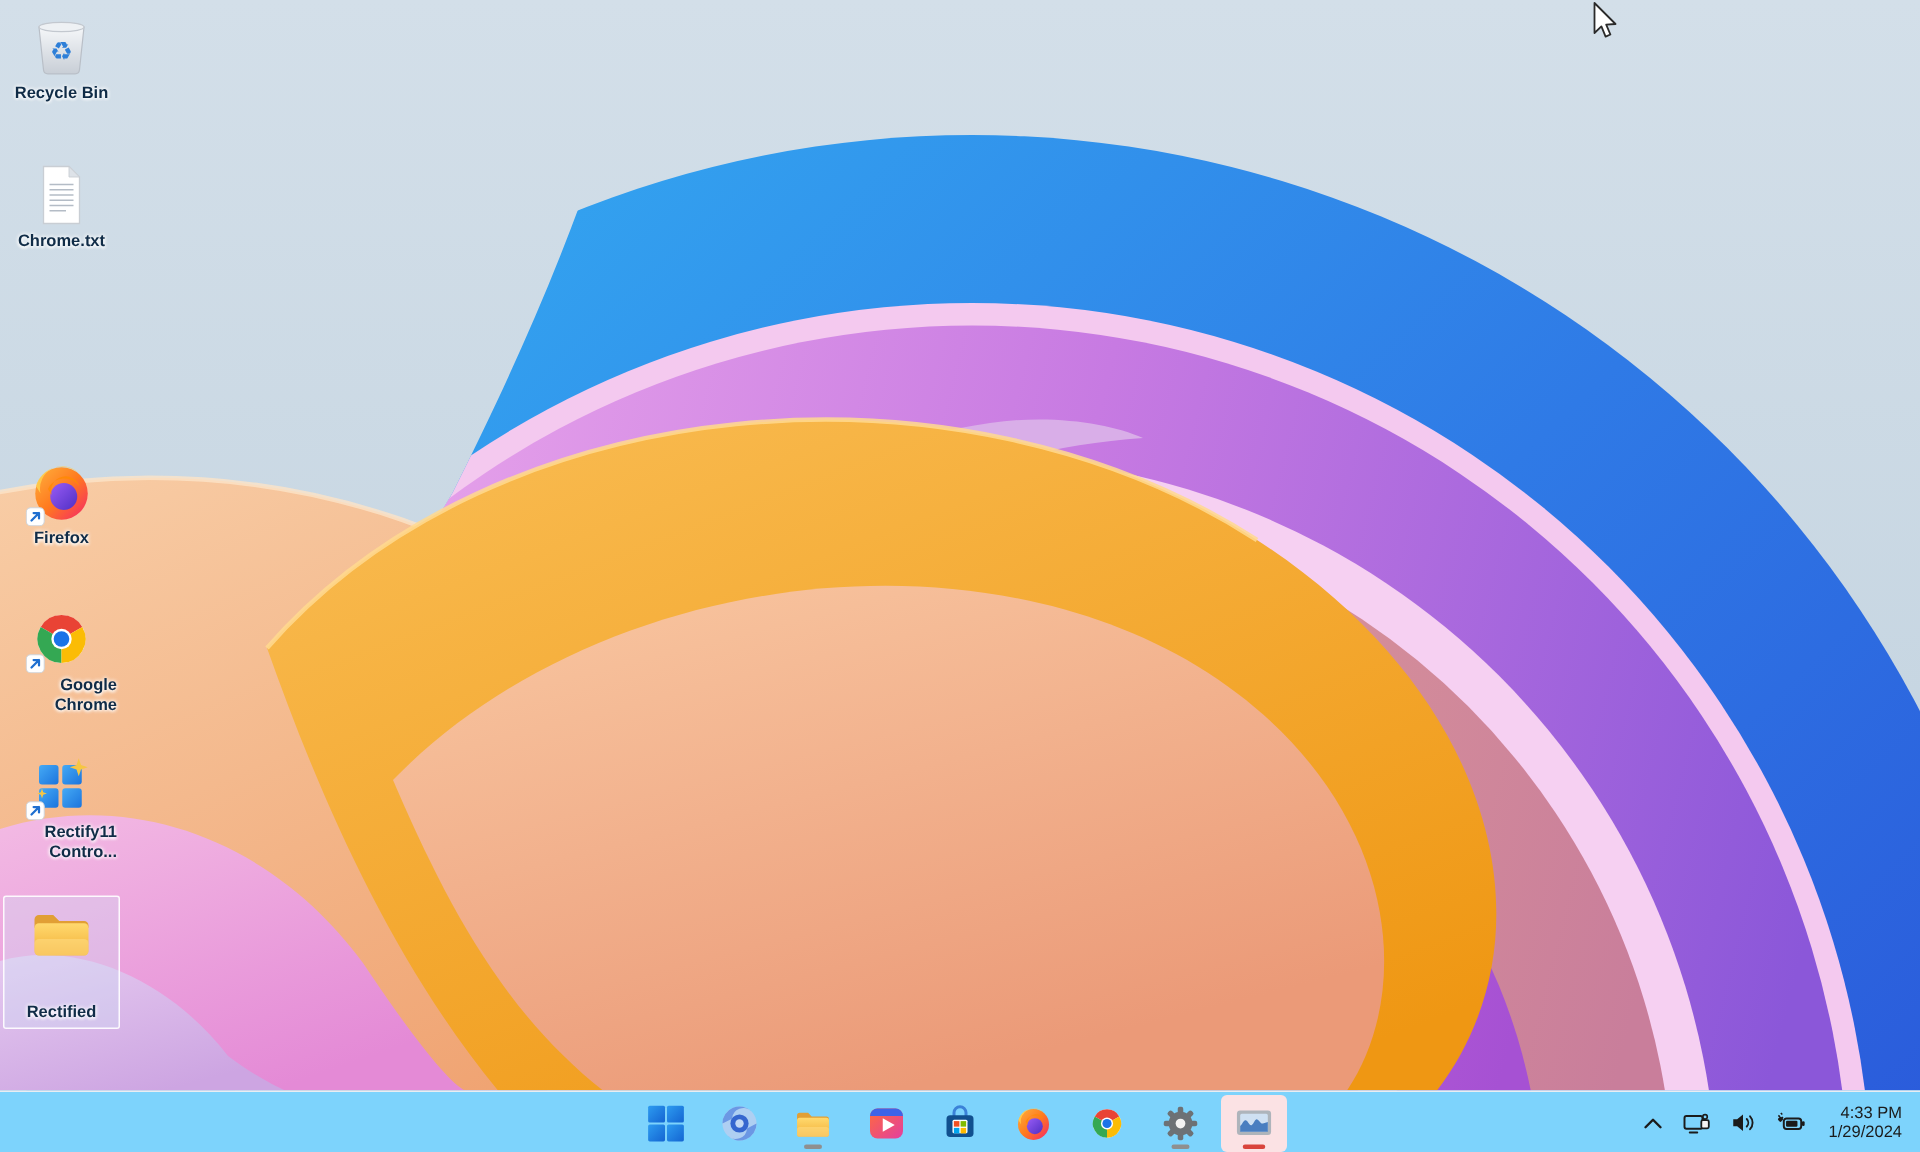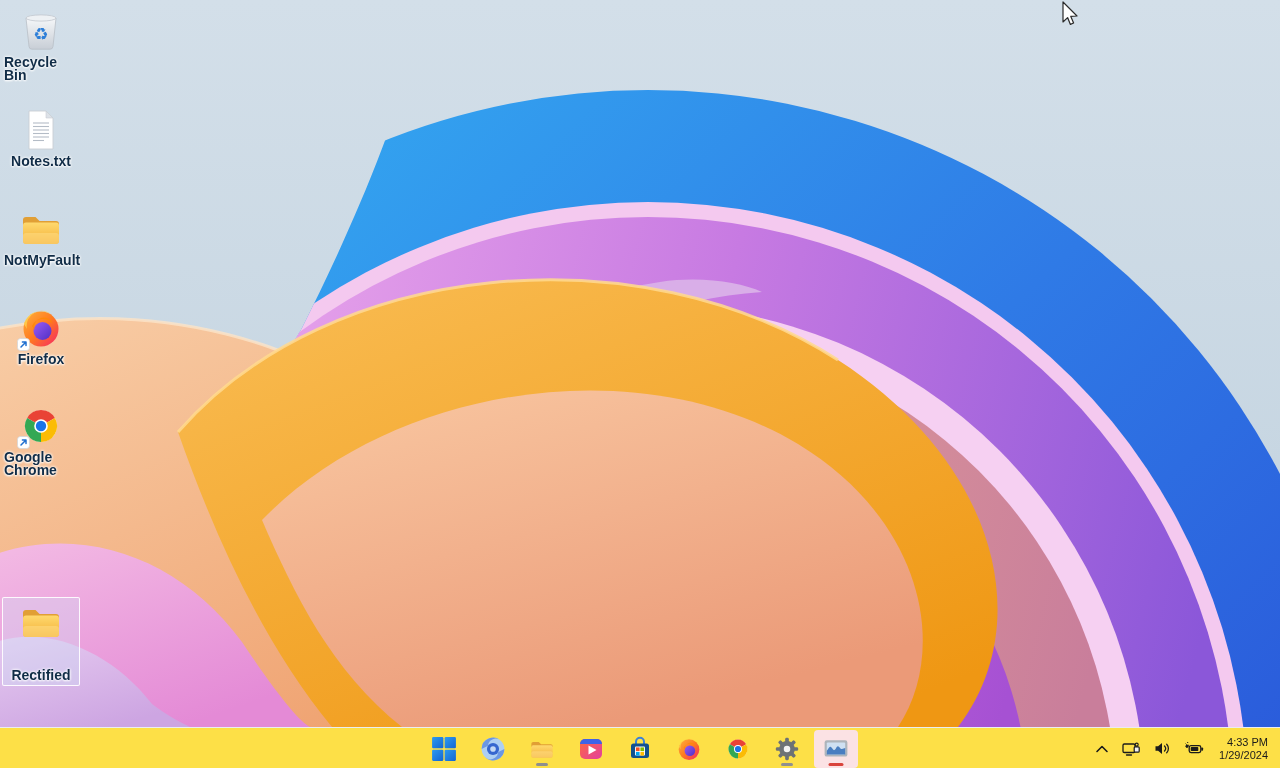--- a/index.html
+++ b/index.html
@@ -17,7 +17,7 @@
   .icnbox{position:relative;width:44px;height:44px;flex:0 0 44px;}
   .icnbox svg{display:block;}
   .sc-badge{position:absolute;left:-2px;bottom:-1px;width:13px;height:13px;}
-  .dlabel{margin-top:3px;max-width:74px;font-size:14px;line-height:13px;text-align:left;
+  .dlabel{margin-top:3px;max-width:74px;font-size:11px;line-height:13px;text-align:right;
     color:#102c47;font-weight:600;
     text-shadow:0 0 3px rgba(255,255,255,.95),0 0 3px rgba(255,255,255,.9),0 1px 2px rgba(255,255,255,.85);}
 

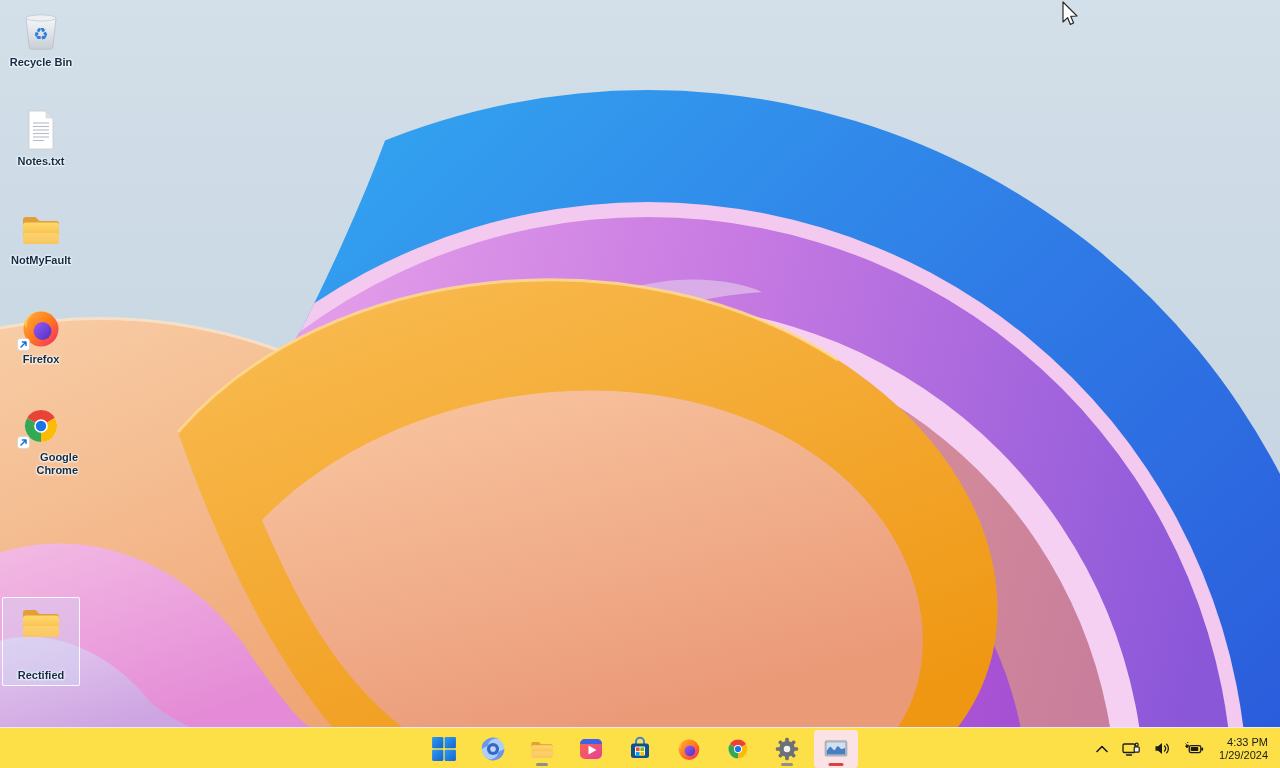--- a/index.html
+++ b/index.html
@@ -290,7 +290,7 @@
             <use href="#sym-textdoc"></use>
           </svg>
       </div>
-      <div class="dlabel">Notes.txt</div>
+      <div class="dlabel">Chrome.txt</div>
     </div>
 
     <div class="dcell" style="top:204px">

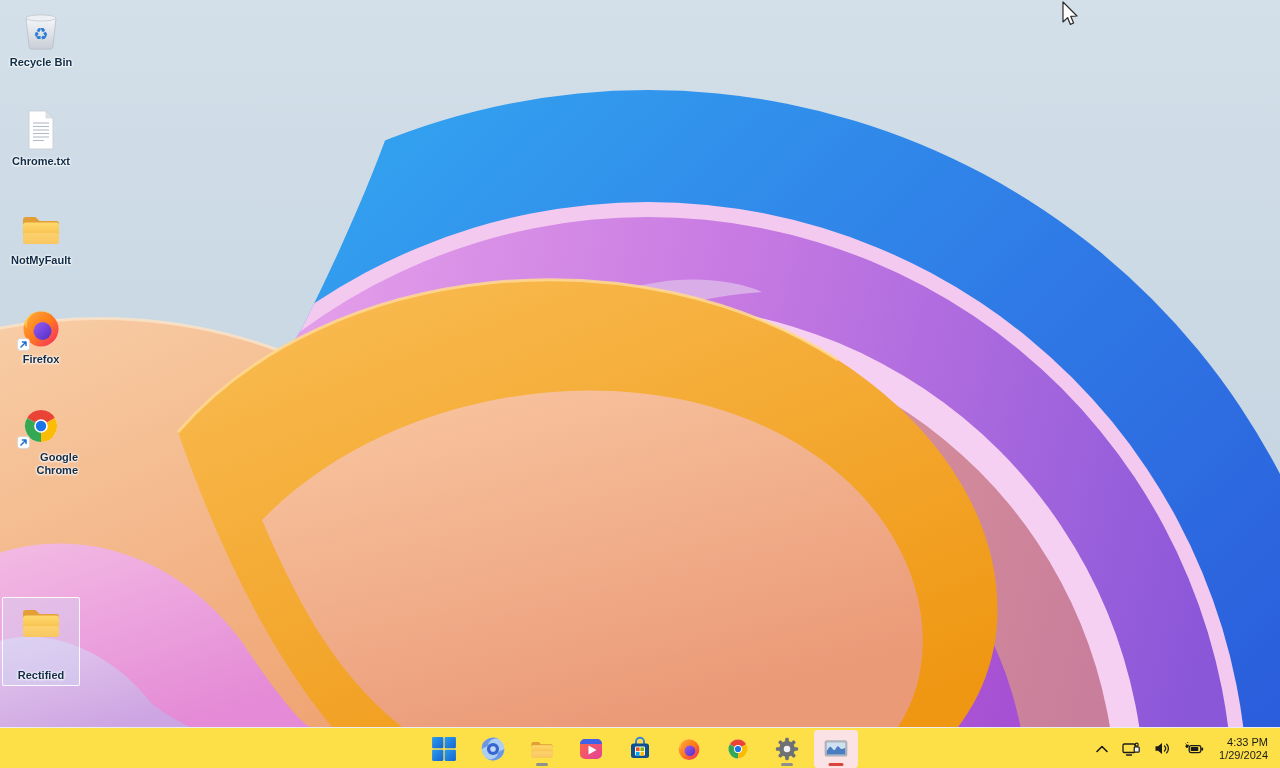--- a/index.html
+++ b/index.html
@@ -293,14 +293,6 @@
       <div class="dlabel">Chrome.txt</div>
     </div>
 
-    <div class="dcell" style="top:204px">
-      <div class="icnbox">
-        <svg width="44" height="44">
-            <use href="#sym-folder"></use>
-          </svg>
-      </div>
-      <div class="dlabel">NotMyFault</div>
-    </div>
 
     <div class="dcell" style="top:401px">
       <div class="icnbox">

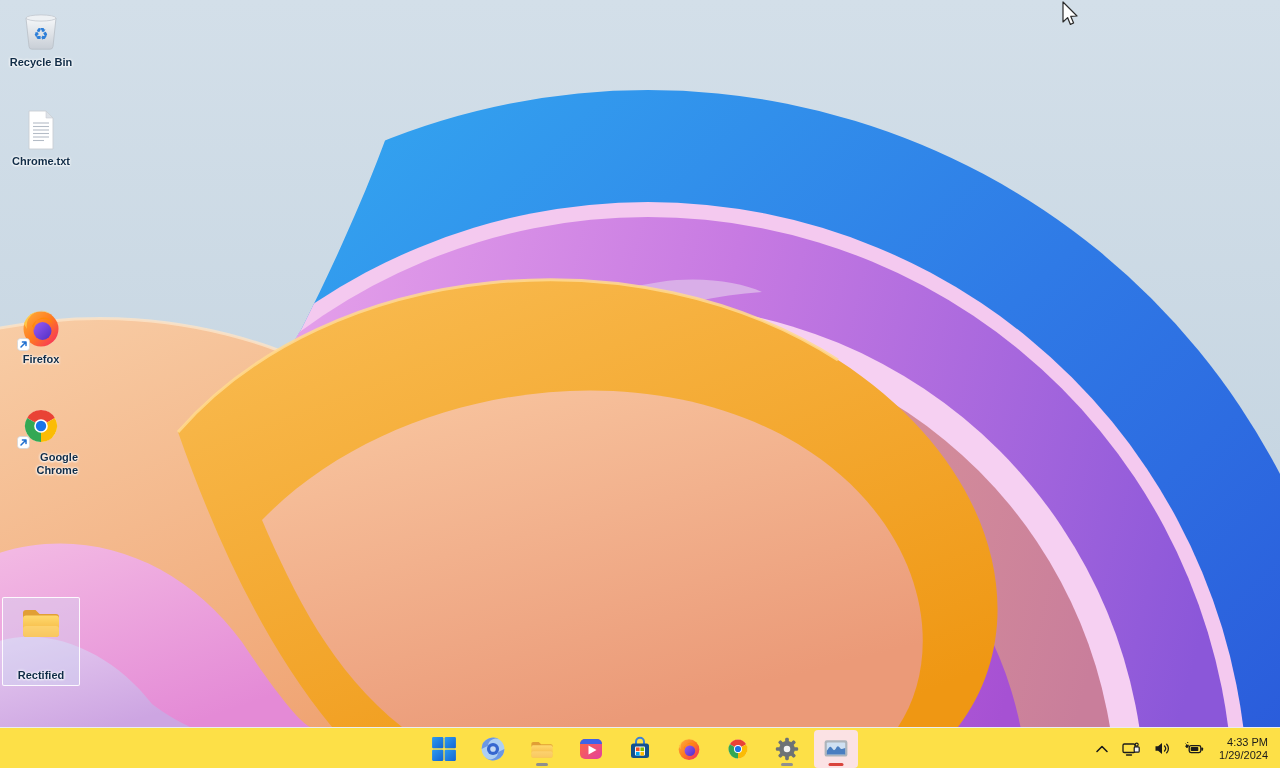--- a/index.html
+++ b/index.html
@@ -318,6 +318,17 @@
       <div class="dlabel">Firefox</div>
     </div>
 
+    <div class="dcell" style="top:499px">
+      <div class="icnbox">
+        <svg width="44" height="44">
+            <use href="#sym-winsparkle"></use>
+          </svg>
+        <svg class="sc-badge">
+            <use href="#sym-shortcut"></use>
+          </svg>
+      </div>
+      <div class="dlabel">Rectify11 Contro...</div>
+    </div>
 
     <div class="dcell selected" style="top:597px">
       <div class="icnbox">

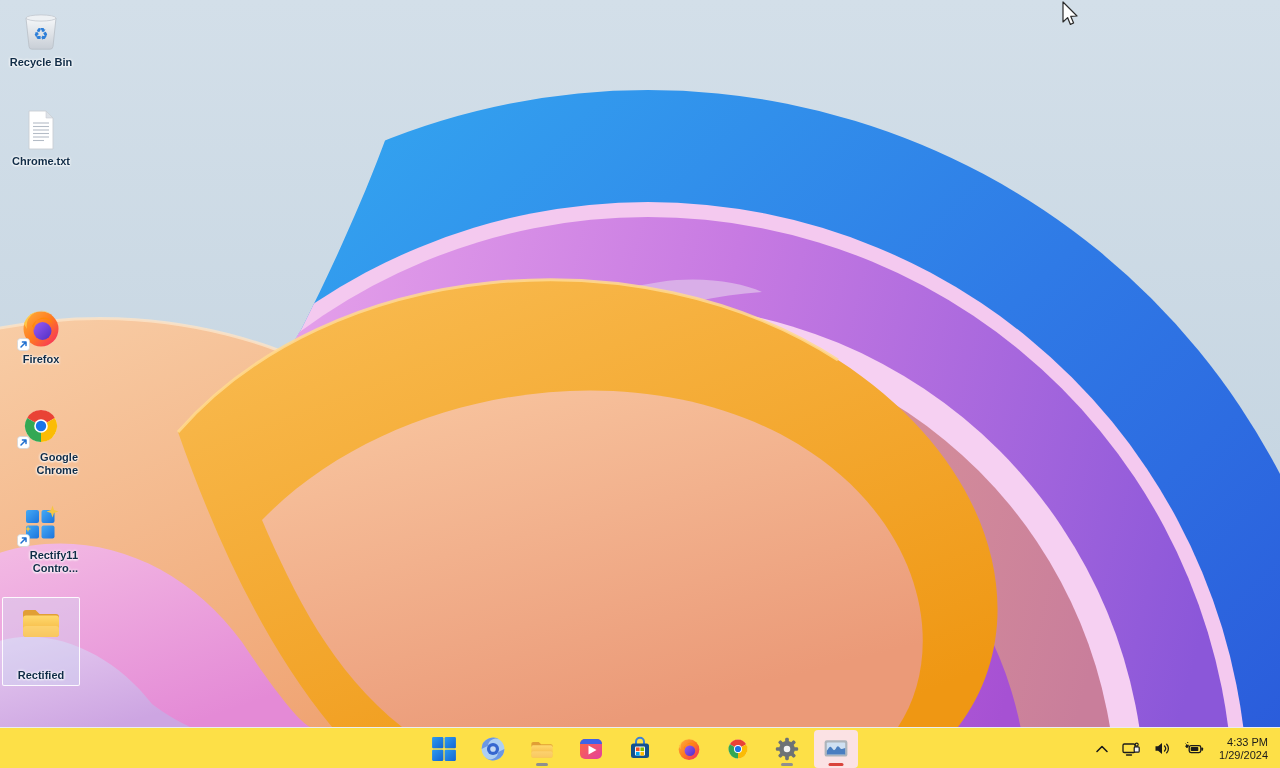--- a/index.html
+++ b/index.html
@@ -22,7 +22,7 @@
     text-shadow:0 0 3px rgba(255,255,255,.95),0 0 3px rgba(255,255,255,.9),0 1px 2px rgba(255,255,255,.85);}
 
   
-  .taskbar{position:absolute;left:0;top:727px;width:1280px;height:41px;background:#fde047;
+  .taskbar{position:absolute;left:0;top:727px;width:1280px;height:41px;background:#7dd3fc;
     border-top:1px solid #e9edf2;box-sizing:border-box;}
   .tb-center{position:absolute;left:50%;top:0;height:41px;transform:translateX(-50%);
     display:flex;align-items:center;gap:5px;}

